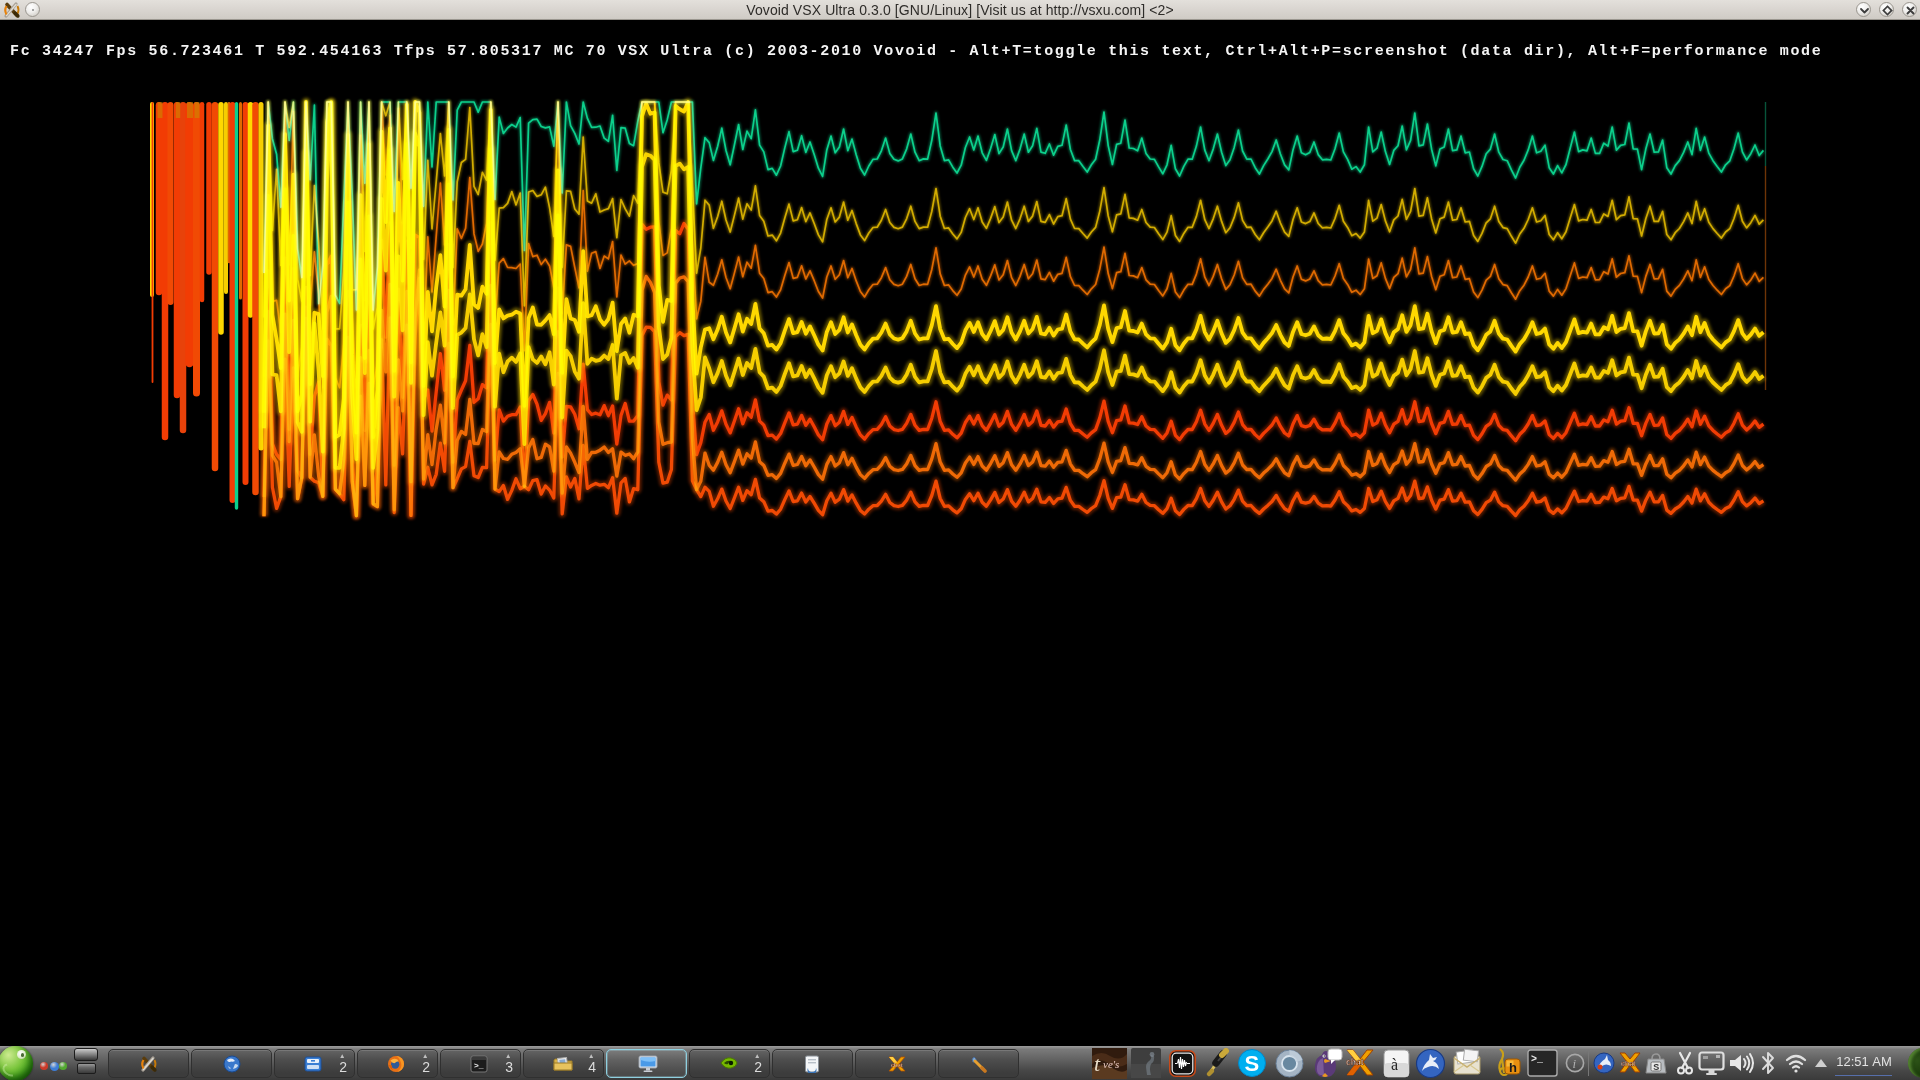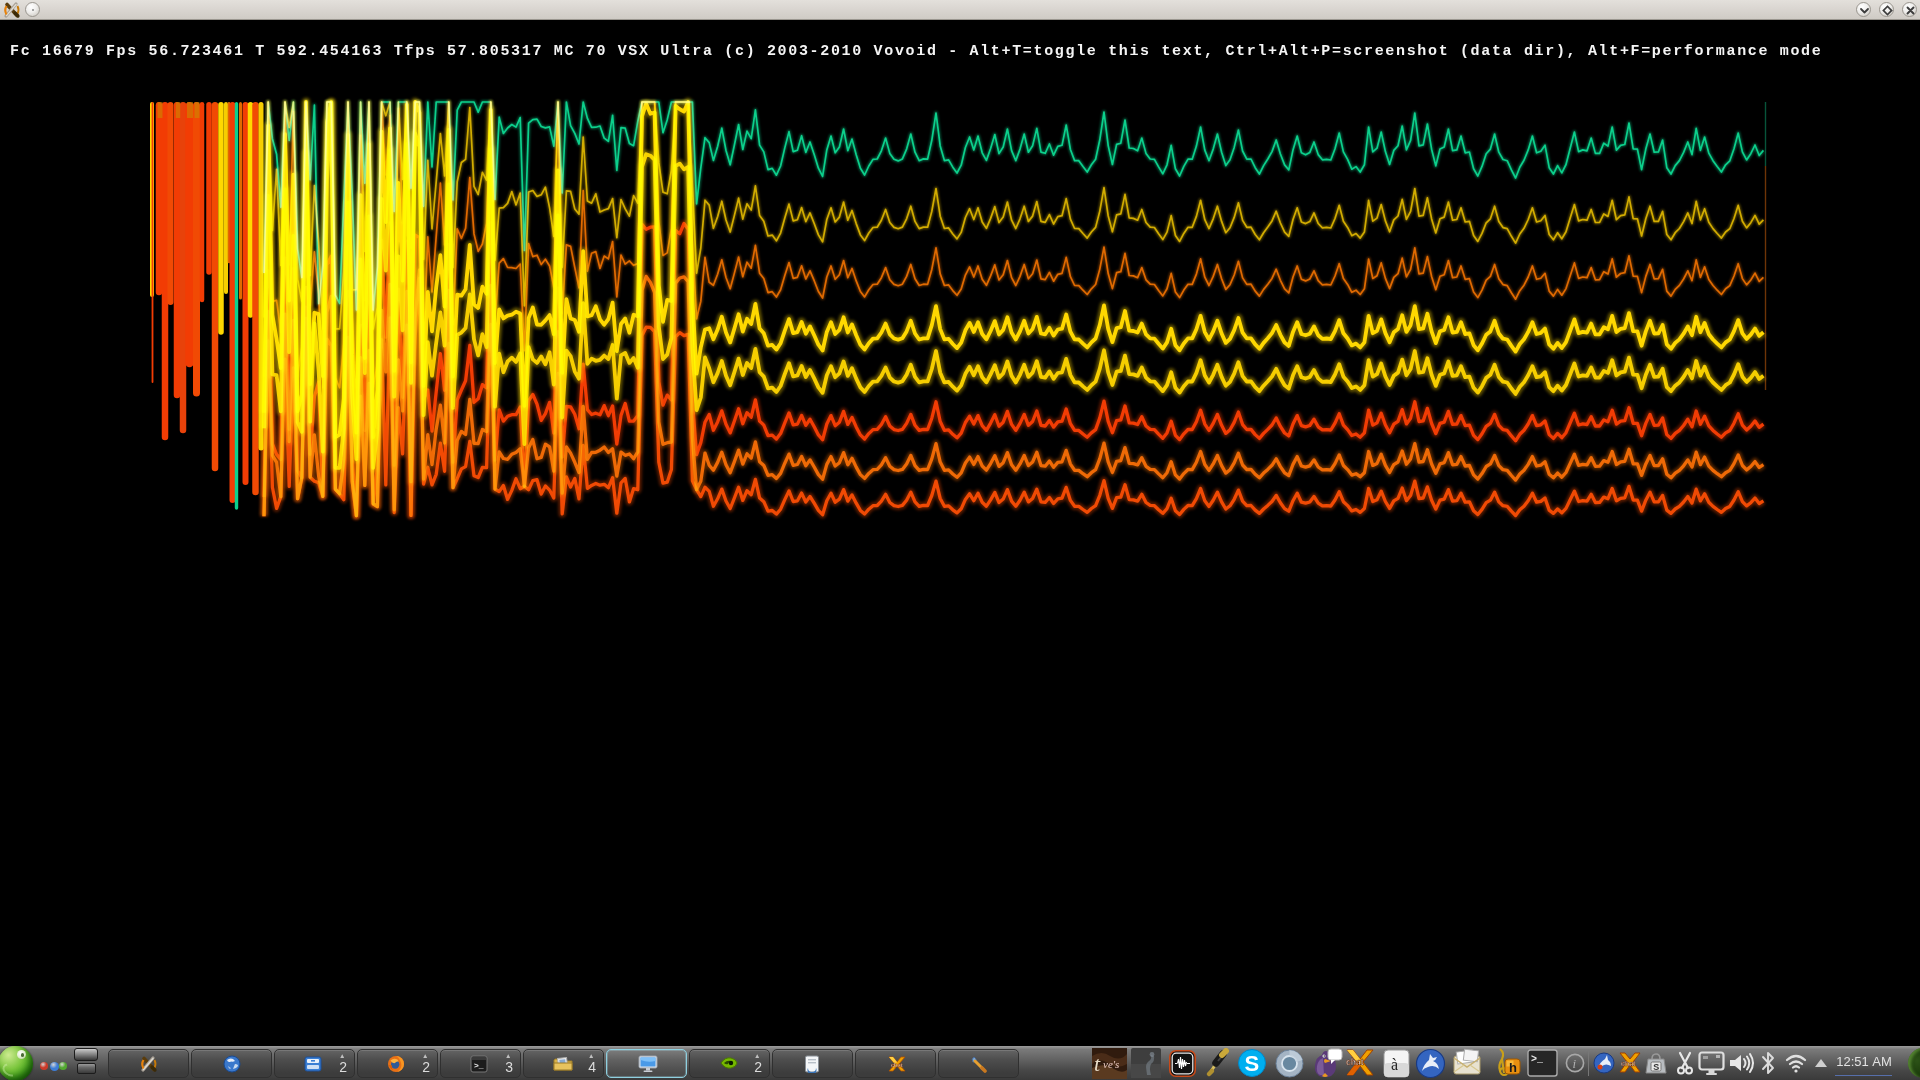--- a/index.html
+++ b/index.html
@@ -36,6 +36,7 @@
     <div class="tbtn" style="left:25px">
       <div style="position:absolute;left:6px;top:6px;width:2px;height:2px;border-radius:50%;background:#888"></div>
     </div>
+    <div id="title">Vovoid VSX Ultra 0.3.0 [GNU/Linux] [Visit us at http://vsxu.com] &lt;2&gt;</div>
     <div class="tbtn" style="left:1856px"><svg width="15" height="15" viewBox="0 0 15 15">
         <path d="M4 6 L7.5 9.5 L11 6" stroke="#3c3c3c" stroke-width="1.8" fill="none" stroke-linecap="round" stroke-linejoin="round"></path>
       </svg></div>

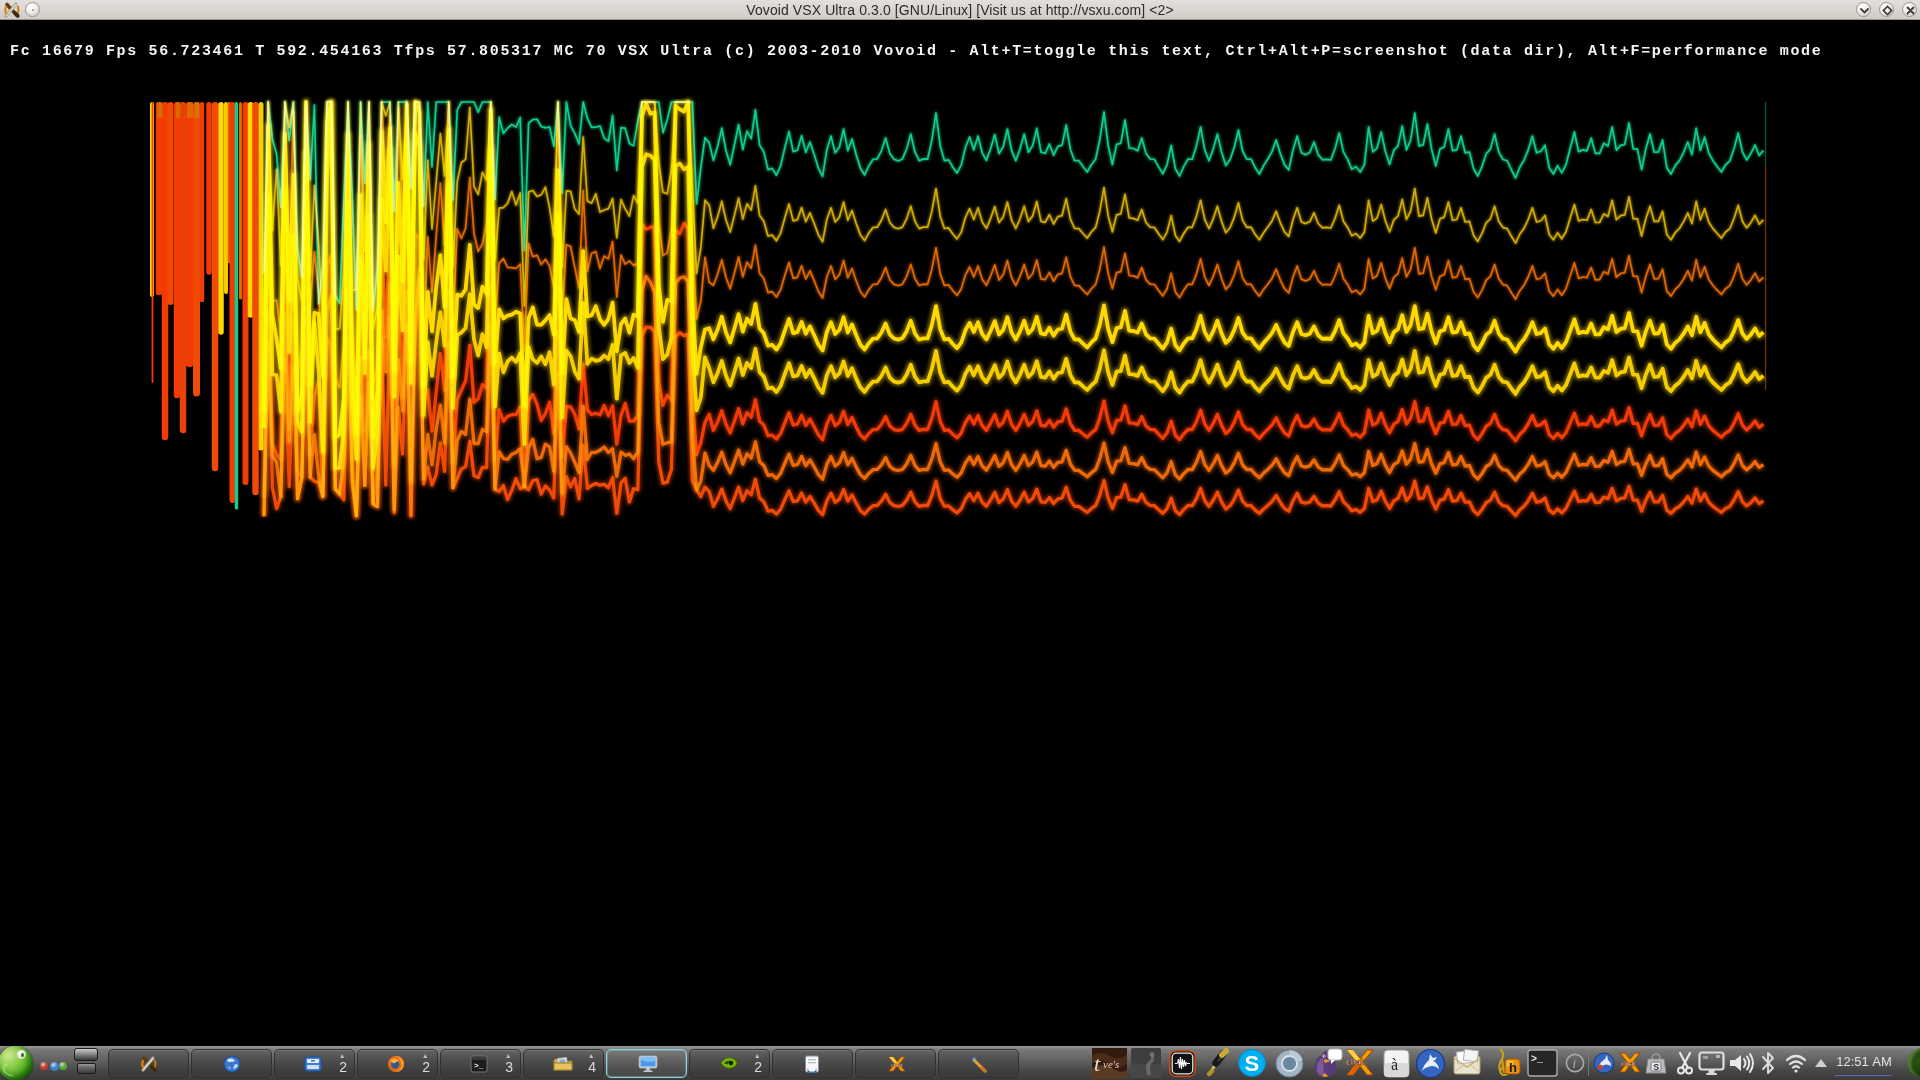--- a/index.html
+++ b/index.html
@@ -47,7 +47,7 @@
         <path d="M4.5 4.5 L10.5 10.5 M10.5 4.5 L4.5 10.5" stroke="#3c3c3c" stroke-width="1.9" stroke-linecap="round"></path>
       </svg></div>
   </div>
-<div id="stats">Fc 16679 Fps 56.723461 T 592.454163 Tfps 57.805317 MC 70 VSX Ultra (c) 2003-2010 Vovoid - Alt+T=toggle this text, Ctrl+Alt+P=screenshot (data dir), Alt+F=performance mode</div>
+<div id="stats">Fc 34247 Fps 56.723461 T 592.454163 Tfps 57.805317 MC 70 VSX Ultra (c) 2003-2010 Vovoid - Alt+T=toggle this text, Ctrl+Alt+P=screenshot (data dir), Alt+F=performance mode</div>
 <svg id="wave" width="1920" height="1080" viewBox="0 0 1920 1080" xmlns="http://www.w3.org/2000/svg" style="position:absolute;left:0;top:0;isolation:isolate">
 <defs>
 <path id="w0" d="M264 272.9L268.2 102L272.4 138.7L276.6 154.2L280.8 207.1L285 102L289.2 140.3L293.4 102L297.6 248.9L301.8 277.4L306 102L310.2 179.7L314.4 105.2L318.6 303.6L322.8 265.3L327 102L331.2 102L335.4 295.1L339.6 303.4L343.8 202L348 102L352.2 194.4L356.4 310L360.6 102L364.8 183.1L369 102L373.2 310L377.4 267L381.6 102L385.8 102L390 102L394.2 211.4L398.4 102L402.6 102L406.8 102L411 188.1L415.2 102L419.4 102L423.6 206.3L427.8 102L432 167L436.2 102L440.4 102L444.6 102L448.8 102L453 199.9L457.2 110.2L461.4 102L465.6 102L469.8 102L474 102L478.2 112.1L482.4 102L486.6 102L490.8 102L495 199.4L499.2 117.2L503.4 133.5L507.6 128L511.8 124.5L516 127.1L520.2 117.6L524.4 250.5L528.6 123.2L532.8 119.6L537 119.2L541.2 126.5L545.4 127.9L549.6 126.9L553.8 146.1L558 102L562.2 193L566.4 102L570.6 125.6L574.8 133.4L579 144L583.2 102L587.4 118.4L591.6 127.4L595.8 127.2L600 126L604.2 138.1L608.4 141.3L612.6 115.3L616.8 170.3L621 127.6L625.2 128.2L629.4 143.5L633.6 145.7L637.8 121.2L642 102L646.2 102L650.4 102L654.6 102L658.8 102L663 132.7L667.2 119.9L671.4 102L675.6 102L679.8 102L684 102L688.2 102L692.4 102L696.6 203.8L700.8 167.9L705 137.7L709.2 142.6L713.4 160.4L717.6 146.5L721.8 128.2L726 150.5L730.2 164.8L734.4 145L738.6 124.5L742.8 149.5L747 131.1L751.2 138.7L755.4 109.9L759.6 145.1L763.8 151.9L768 169.6L772.2 168.4L776.4 175.2L780.6 166L784.8 147.9L789 131.6L793.2 151.6L797.4 150.2L801.6 135.7L805.8 152.4L810 142L814.2 154.6L818.4 168.2L822.6 176.4L826.8 149.9L831 136L835.2 152.8L839.4 147L843.6 129L847.8 150.7L852 139.1L856.2 154.8L860.4 168.2L864.6 175L868.8 166L873 159.4L877.2 159L881.4 150.8L885.6 138L889.8 153.4L894 159.3L898.2 160.9L902.4 158.9L906.6 149.1L910.8 134L915 152.2L919.2 160.7L923.4 158.9L927.6 159.1L931.8 140.3L936 113L940.2 145.9L944.4 160.6L948.6 159.8L952.8 167.2L957 173L961.2 165.2L965.4 147.5L969.6 137L973.8 149.9L978 136L982.2 152.8L986.4 160.4L990.6 148.5L994.8 134.5L999 153.6L1003.2 147L1007.4 129L1011.6 150.7L1015.8 160.6L1020 149.1L1024.2 134L1028.4 152.2L1032.6 145.8L1036.8 128.4L1041 152.1L1045.2 153.3L1049.4 144L1053.6 155.2L1057.8 146.4L1062 145.3L1066.2 125L1070.4 149.5L1074.6 160.6L1078.8 160.7L1083 166.6L1087.2 172L1091.4 164.8L1095.6 159.3L1099.8 139.8L1104 112L1108.2 145.6L1112.4 164.5L1116.6 144.4L1120.8 143.2L1125 120L1129.2 148L1133.4 148.5L1137.6 150.8L1141.8 138L1146 153.4L1150.2 159L1154.4 159.4L1158.6 166.9L1162.8 173.8L1167 164.8L1171.2 145.3L1175.4 168.8L1179.6 176L1183.8 166.4L1188 159.1L1192.2 159.2L1196.4 146.1L1200.6 127L1204.8 150.1L1209 160.7L1213.2 149.1L1217.4 134L1221.6 152.2L1225.8 165.6L1230 159.7L1234.2 147.4L1238.4 130L1242.6 151L1246.8 159.2L1251 159L1255.2 167.7L1259.4 174L1263.6 165.6L1267.8 159L1272 151.6L1276.2 140L1280.4 154L1284.6 164.9L1288.8 169.9L1293 149.9L1297.2 136L1301.4 152.8L1305.6 154.8L1309.8 152.4L1314 142L1318.2 154.6L1322.4 159.8L1326.6 159.3L1330.8 160L1335 148.7L1339.2 133L1343.4 151.9L1347.6 159.3L1351.8 169.2L1356 166.6L1360.2 172L1364.4 164.8L1368.6 127L1372.8 151.8L1377 148.2L1381.2 132L1385.4 151.6L1389.6 164.5L1393.8 150.4L1398 145.7L1402.2 126L1406.4 149.8L1410.6 140.3L1414.8 113L1419 145.9L1423.2 144.9L1427.4 124L1431.6 149.2L1435.8 165.9L1440 148.9L1444.2 147L1448.4 129L1452.6 150.7L1456.8 149.9L1461 136L1465.2 152.8L1469.4 152L1473.6 168.8L1477.8 176L1482 166.4L1486.2 153.8L1490.4 149.1L1494.6 134L1498.8 152.2L1503 159.5L1507.2 160.7L1511.4 169.9L1515.6 178L1519.8 167.2L1524 160.3L1528.2 149.9L1532.4 136L1536.6 152.8L1540.8 151.3L1545 145.2L1549.2 167.7L1553.4 174L1557.6 165.6L1561.8 172.9L1566 164.5L1570.2 148.2L1574.4 132L1578.6 151.6L1582.8 149.9L1587 150.8L1591.2 138L1595.4 153.4L1599.6 153.3L1603.8 143.2L1608 146.1L1612.2 127L1616.4 150.1L1620.6 145.4L1624.8 144.5L1629 123L1633.2 148.9L1637.4 149.1L1641.6 169.6L1645.8 149.1L1650 134L1654.2 152.2L1658.4 152L1662.6 140.1L1666.8 167.7L1671 174L1675.2 165.6L1679.4 160.6L1683.6 152.4L1687.8 142L1692 154.6L1696.2 128.3L1700.4 150.3L1704.6 137L1708.8 153.1L1713 160.7L1717.2 166.6L1721.4 172L1725.6 164.8L1729.8 160.8L1734 148.7L1738.2 133L1742.4 151.9L1746.6 159.9L1750.8 153.7L1755 145L1759.2 155.5L1763.4 150.4"></path>

